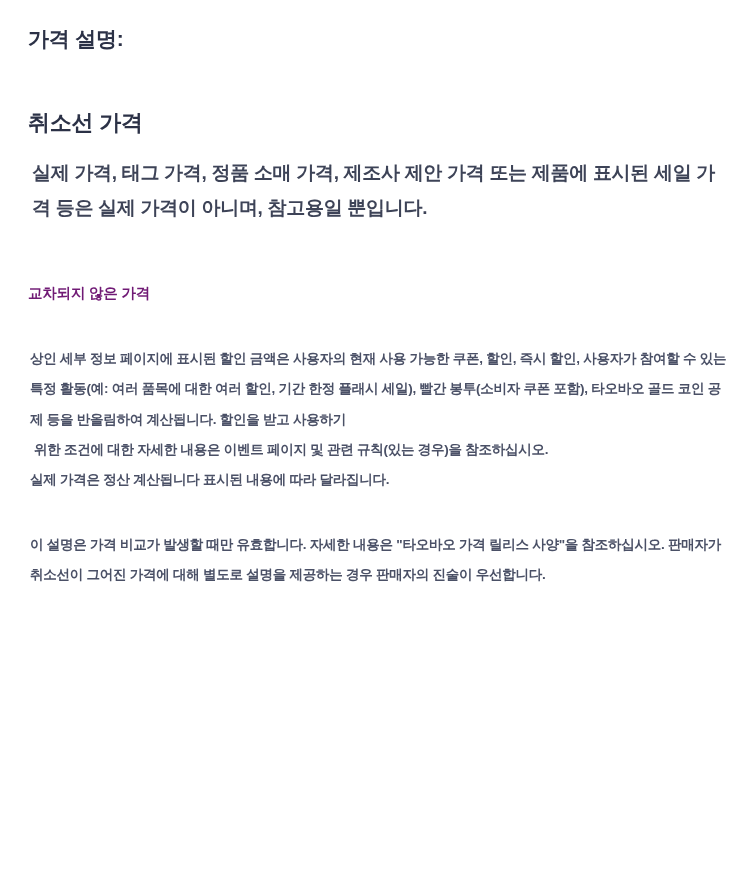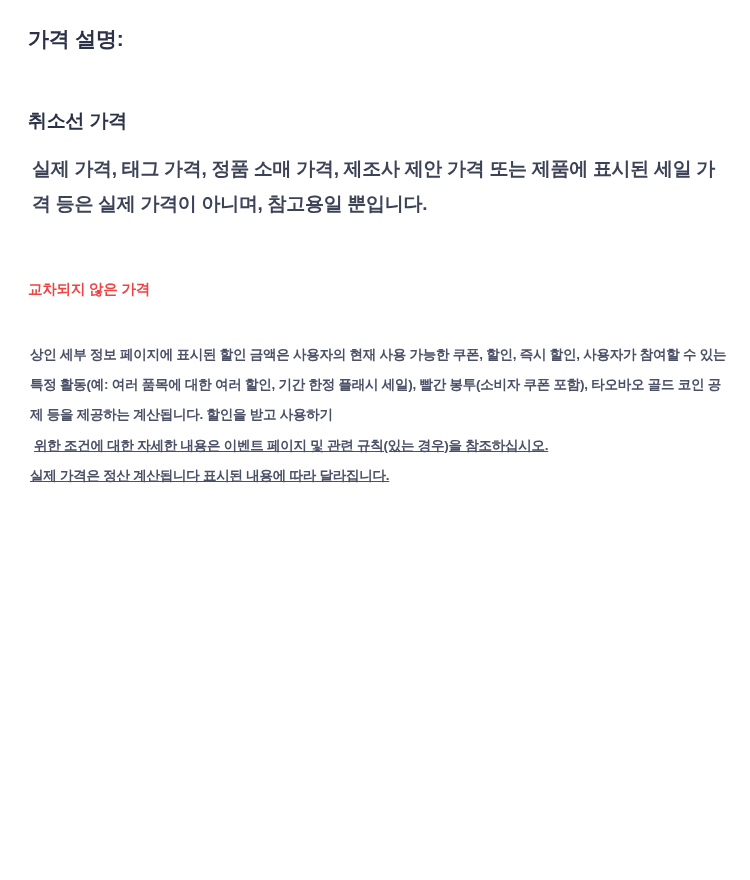--- a/index.html
+++ b/index.html
@@ -34,7 +34,7 @@
     margin: 0;
   }
   .section-heading-major {
-    font-size: 19px;
+    font-size: 22px;
     font-weight: bold;
     color: #2b3146;
     margin: 55px 0 4px 0;

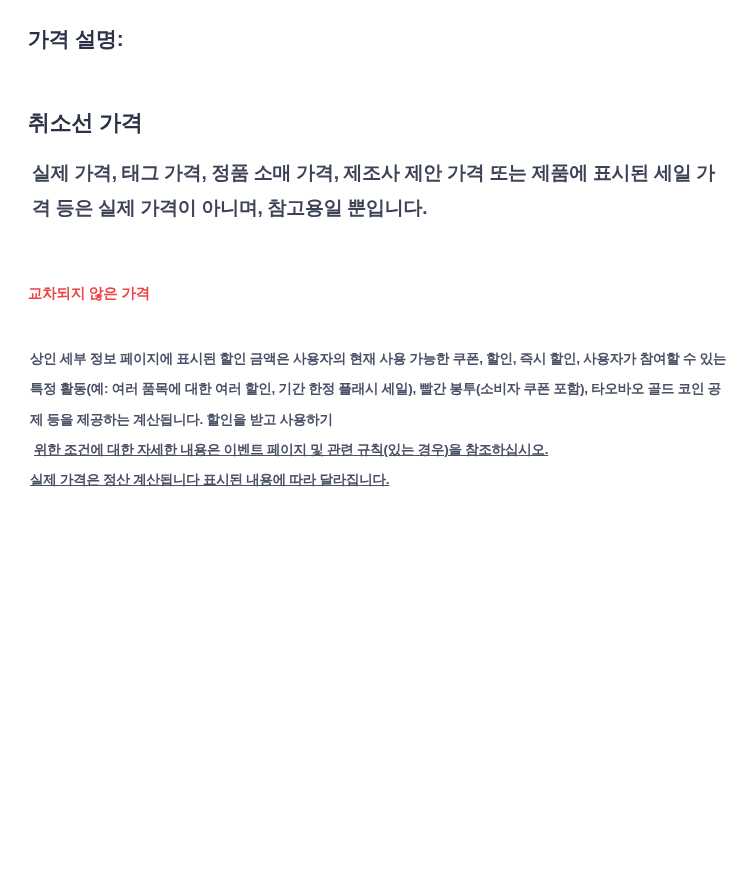--- a/index.html
+++ b/index.html
@@ -52,7 +52,7 @@
   .section-heading-minor {
     font-size: 14.5px;
     font-weight: bold;
-    color: #ef4444;
+    color: #701a75;
     margin: 58px 0 0 0;
     line-height: 1.4;
     letter-spacing: -0.2px;

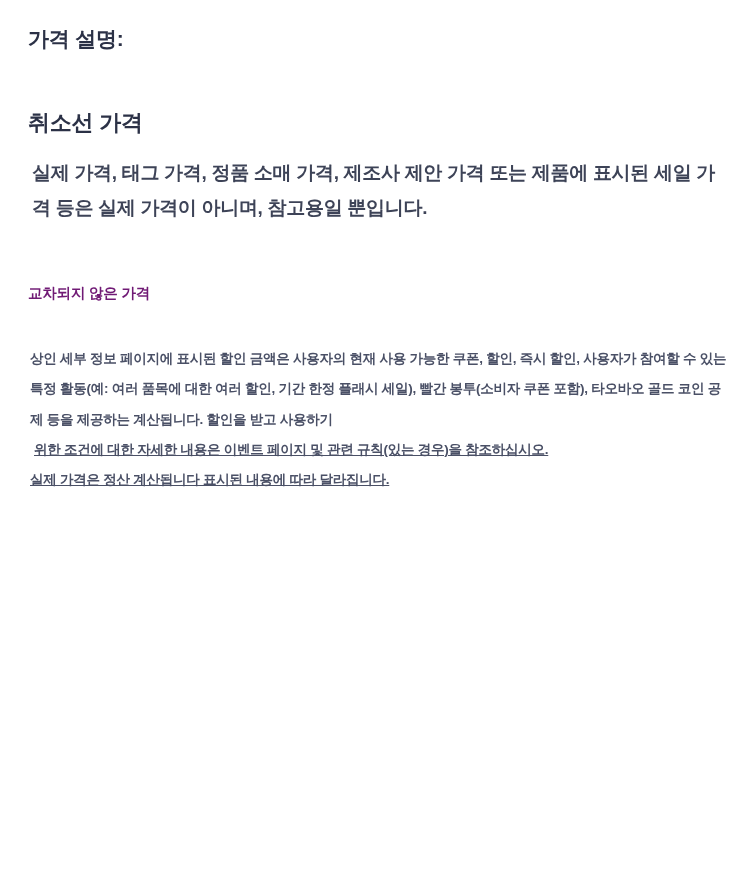--- a/index.html
+++ b/index.html
@@ -95,7 +95,7 @@
     <h3 class="section-heading-minor">교차되지 않은 가격</h3>
 
 
-    <p class="body-paragraph gap-xlarge">상인 세부 정보 페이지에 표시된 할인 금액은 사용자의 현재 사용 가능한 쿠폰, 할인, 즉시 할인, 사용자가 참여할 수 있는 특정 활동(예: 여러 품목에 대한 여러 할인, 기간 한정 플래시 세일), 빨간 봉투(소비자 쿠폰 포함), 타오바오 골드 코인 공제 등을 제공하는 계산됩니다. 할인을 받고 사용하기</p>
+    <p class="body-paragraph gap-xlarge">상인 세부 정보 페이지에 표시된 할인 금액은 사용자의 현재 사용 가능한 쿠폰, 할인, 즉시 할인, 사용자가 참여할 수 있는 특정 활동(예: 여러 품목에 대한 여러 할인, 기간 한정 플래시 세일), 빨간 봉투(소비자 쿠폰 포함), 타오바오 골드 코인 공제 등을 반올림하여 계산됩니다. 할인을 받고 사용하기</p>
 
     <p class="body-paragraph tight indent">위한 조건에 대한 자세한 내용은 이벤트 페이지 및 관련 규칙(있는 경우)을 참조하십시오.</p>
 

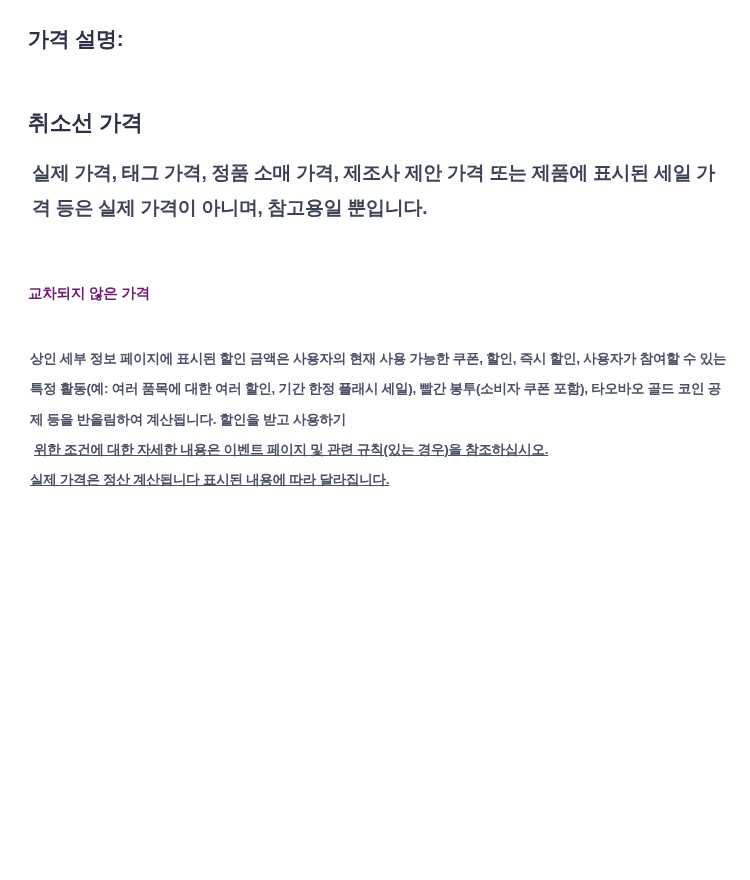--- a/index.html
+++ b/index.html
@@ -76,7 +76,6 @@
   }
   .body-paragraph.tight {
     margin-top: 0;
-    text-decoration: underline;
   }
 </style>
 </head>

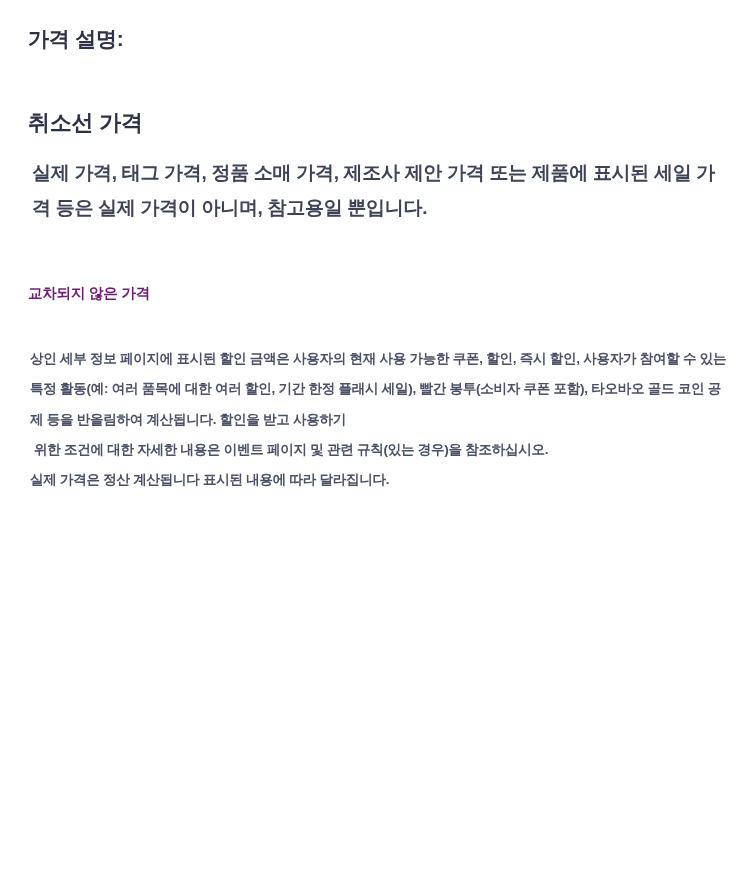--- a/index.html
+++ b/index.html
@@ -100,6 +100,7 @@
 
     <p class="body-paragraph tight">실제 가격은 정산 계산됩니다 표시된 내용에 따라 달라집니다.</p>
 
+    <p class="body-paragraph gap-large">이 설명은 가격 비교가 발생할 때만 유효합니다. 자세한 내용은 "타오바오 가격 릴리스 사양"을 참조하십시오. 판매자가 취소선이 그어진 가격에 대해 별도로 설명을 제공하는 경우 판매자의 진술이 우선합니다.</p>
   </section>
 
 </div>

